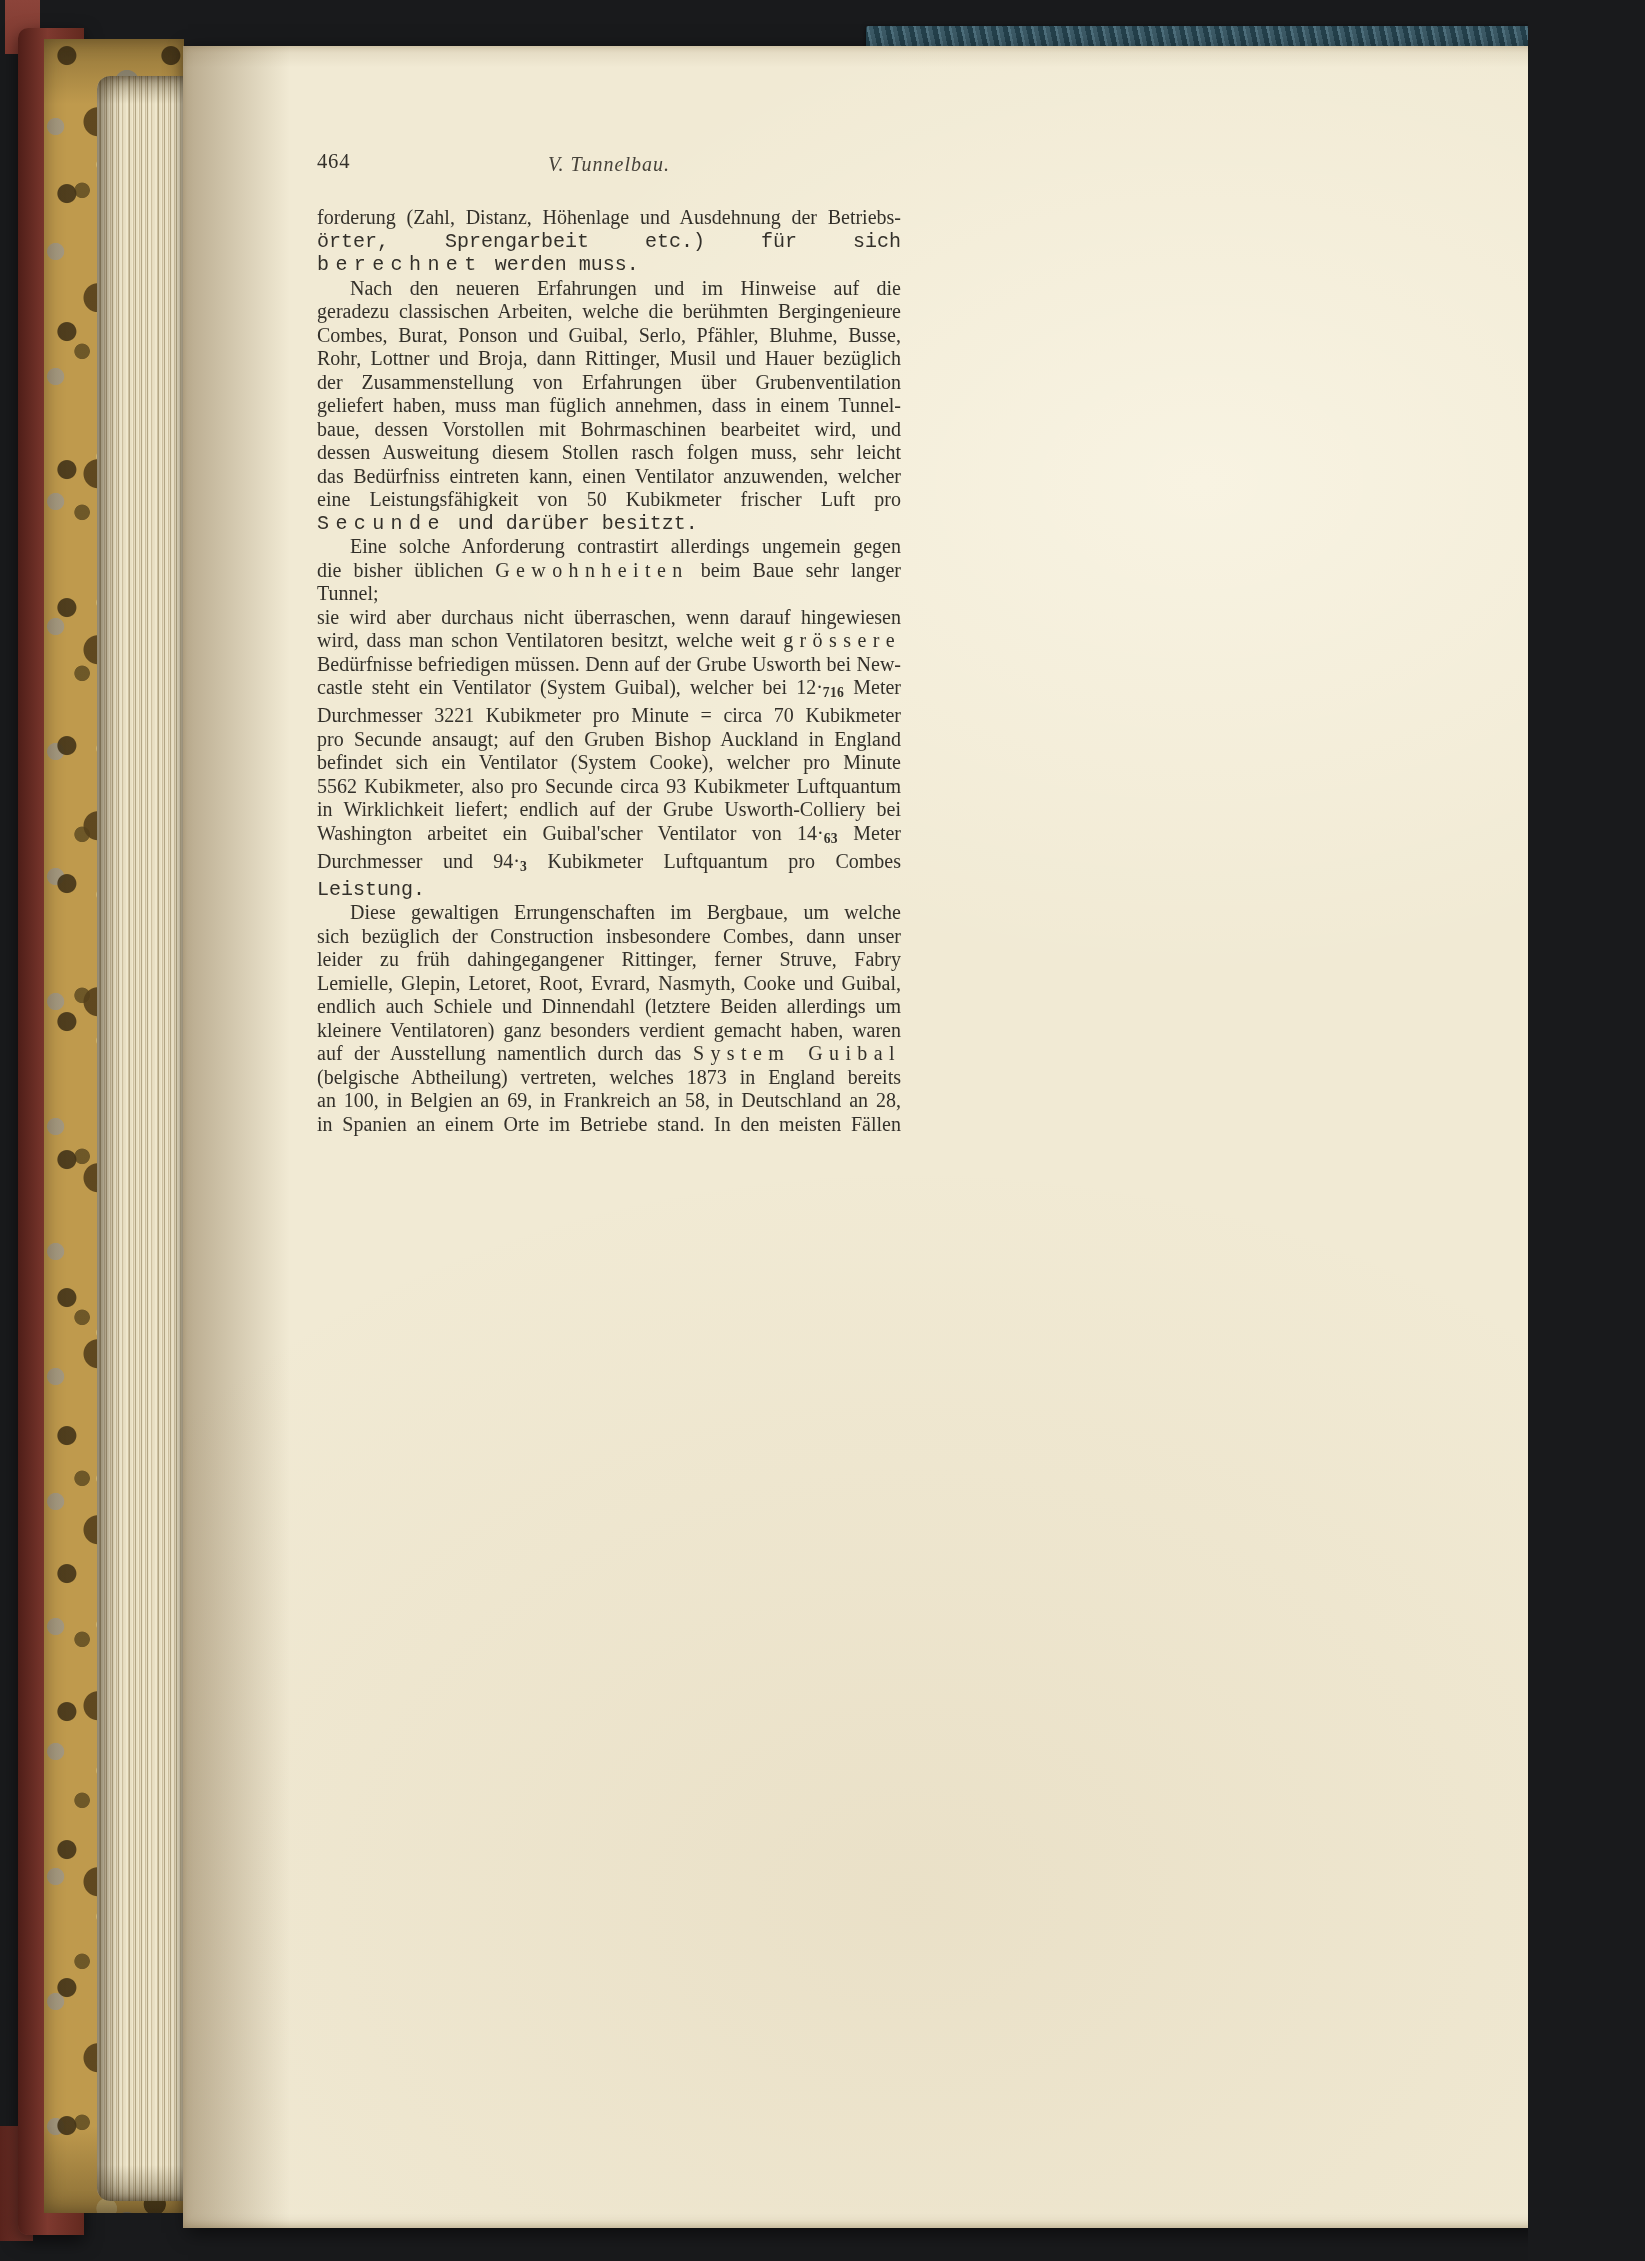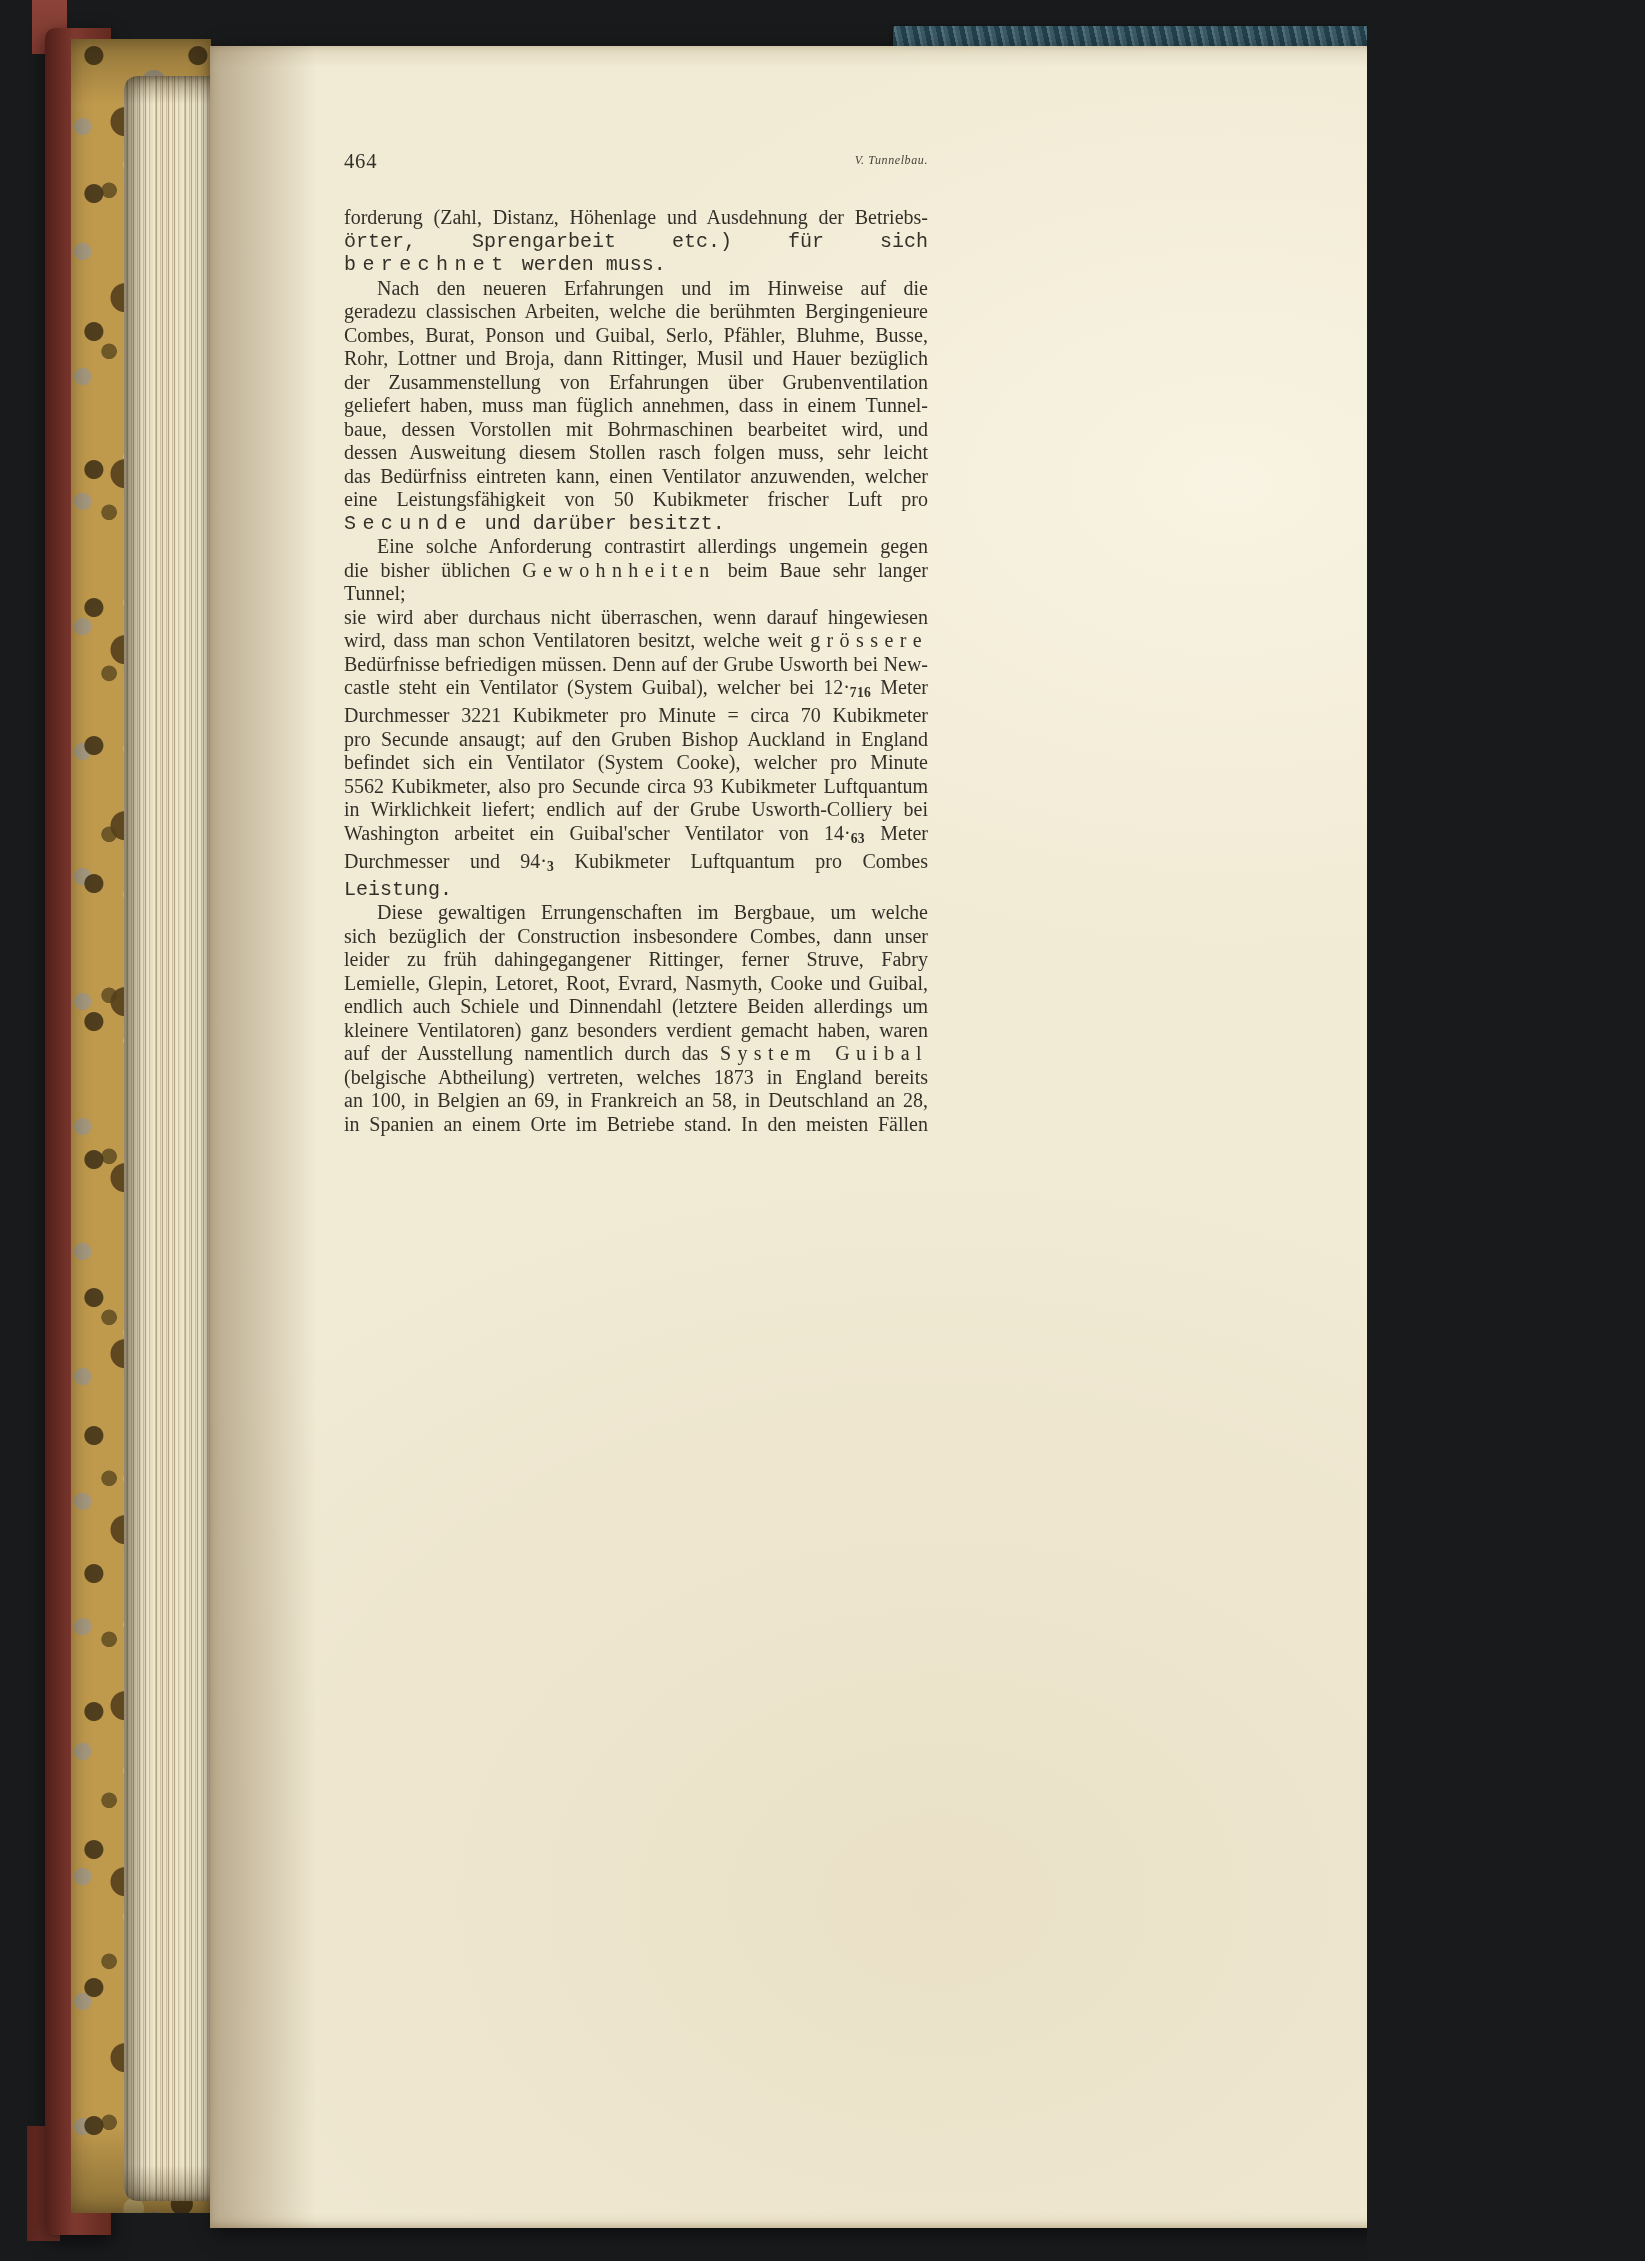--- a/index.html
+++ b/index.html
@@ -4,10 +4,9 @@
 <style>
   html,body{margin:0;padding:0;background:#191a1c;}
   .scene{
-    position:relative;width:1340px;height:2261px;overflow:hidden;
+    position:relative;width:1528px;height:2261px;overflow:hidden;
     background:var(--background,#191a1c);
     font-family:"Liberation Serif","DejaVu Serif",serif;
-    margin-left:27px;
   }
   
   .cover-corner-top{

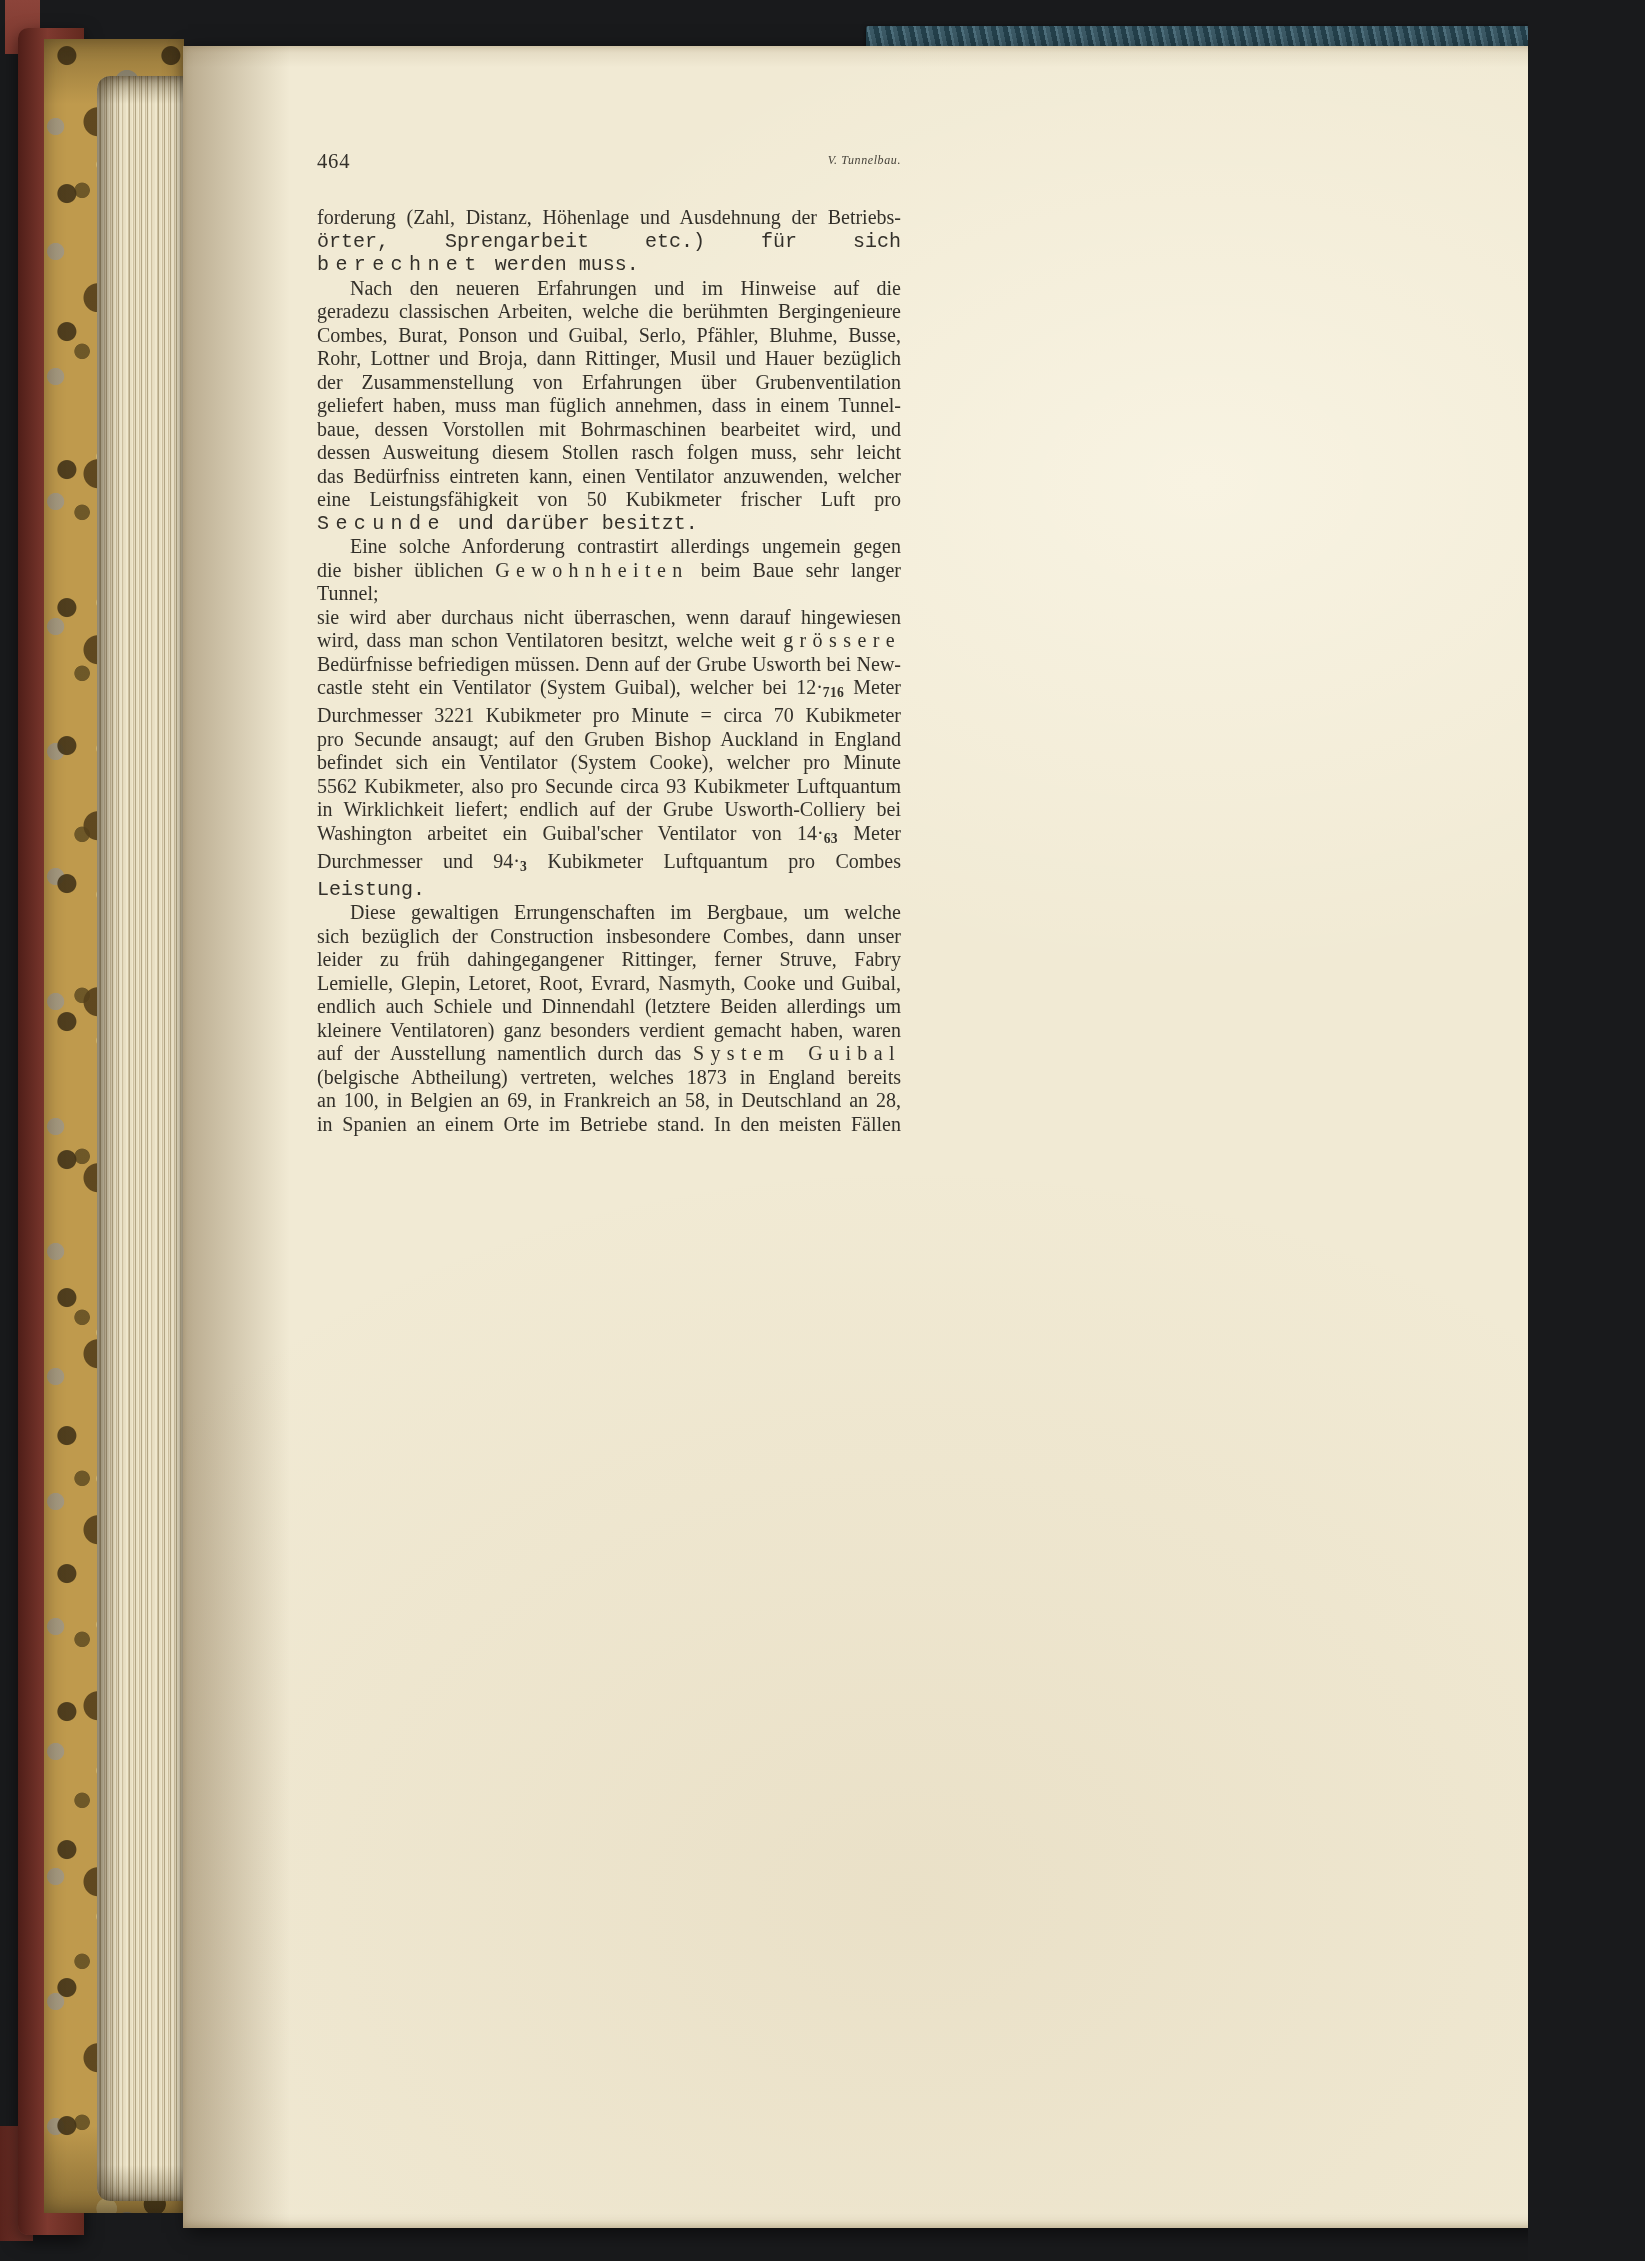--- a/index.html
+++ b/index.html
@@ -81,8 +81,8 @@
     font-size:20.6px;color:var(--ink,#33302a);letter-spacing:0.8px;
   }
   .running-title{
-    position:absolute;left:0;right:0;top:3.3px;text-align:right;
-    font-style:italic;font-size:12px;color:#46423a;letter-spacing:.05em;
+    position:absolute;left:0;right:0;top:3.3px;text-align:center;
+    font-style:italic;font-size:20px;color:#46423a;letter-spacing:.05em;
   }
   .body{font-size:20px;line-height:23.5px;color:var(--ink,#33302a);}
   .line{text-align:justify;text-align-last:justify;}

